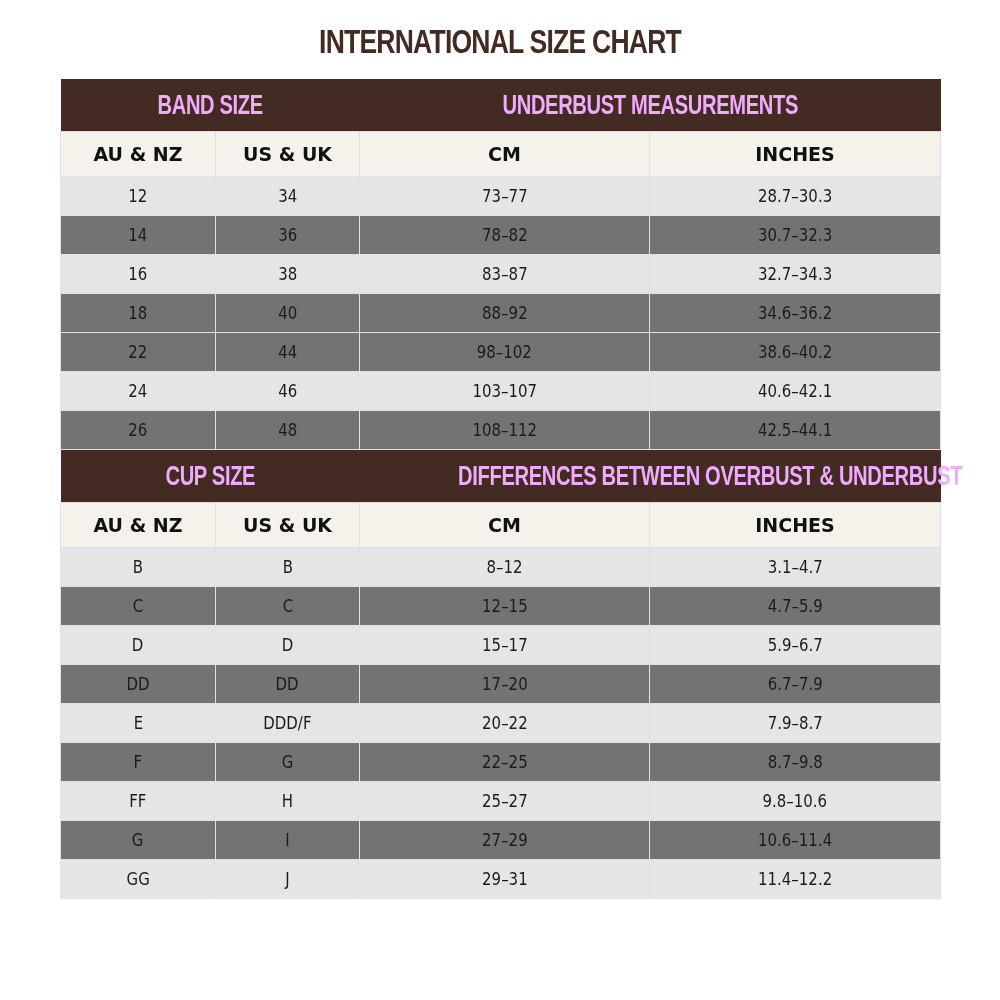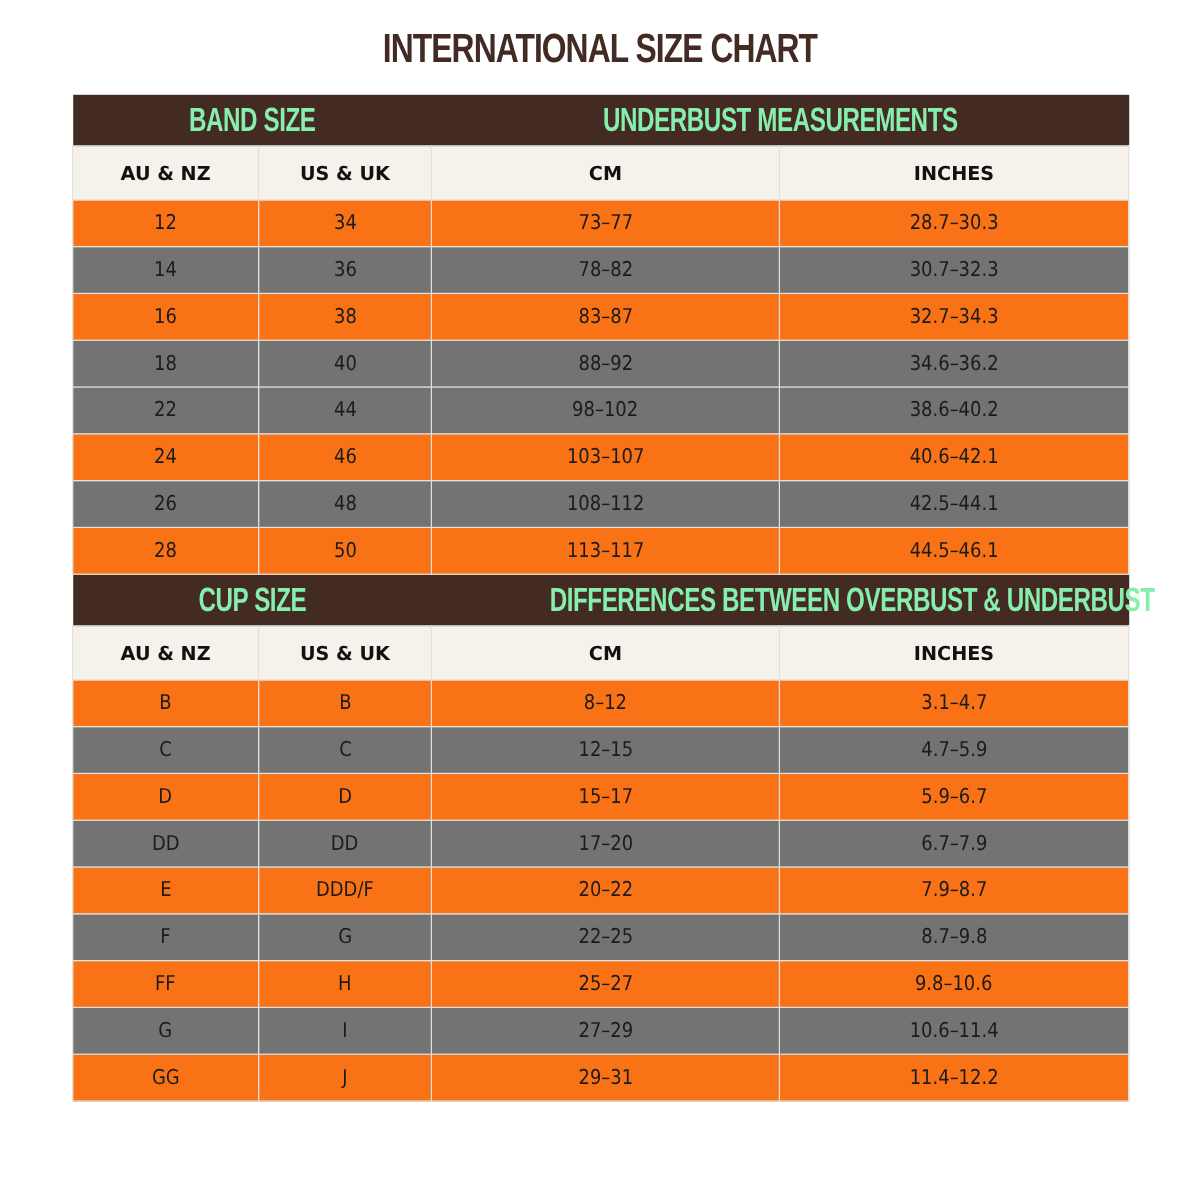--- a/index.html
+++ b/index.html
@@ -13,7 +13,7 @@
   table { border-collapse:collapse; width:880px; table-layout:fixed; }
   col.c1 { width:155px; } col.c2 { width:144px; } col.c3 { width:290px; } col.c4 { width:291px; }
   .sec-head td {
-    background:#432b23; color:#86efac; height:42px; padding:0; text-align:center;
+    background:#432b23; color:#f0abfc; height:52px; padding:0; text-align:center;
     font-family:"Liberation Sans", sans-serif; font-weight:bold; font-size:28px;
     letter-spacing:-0.5px;
   }

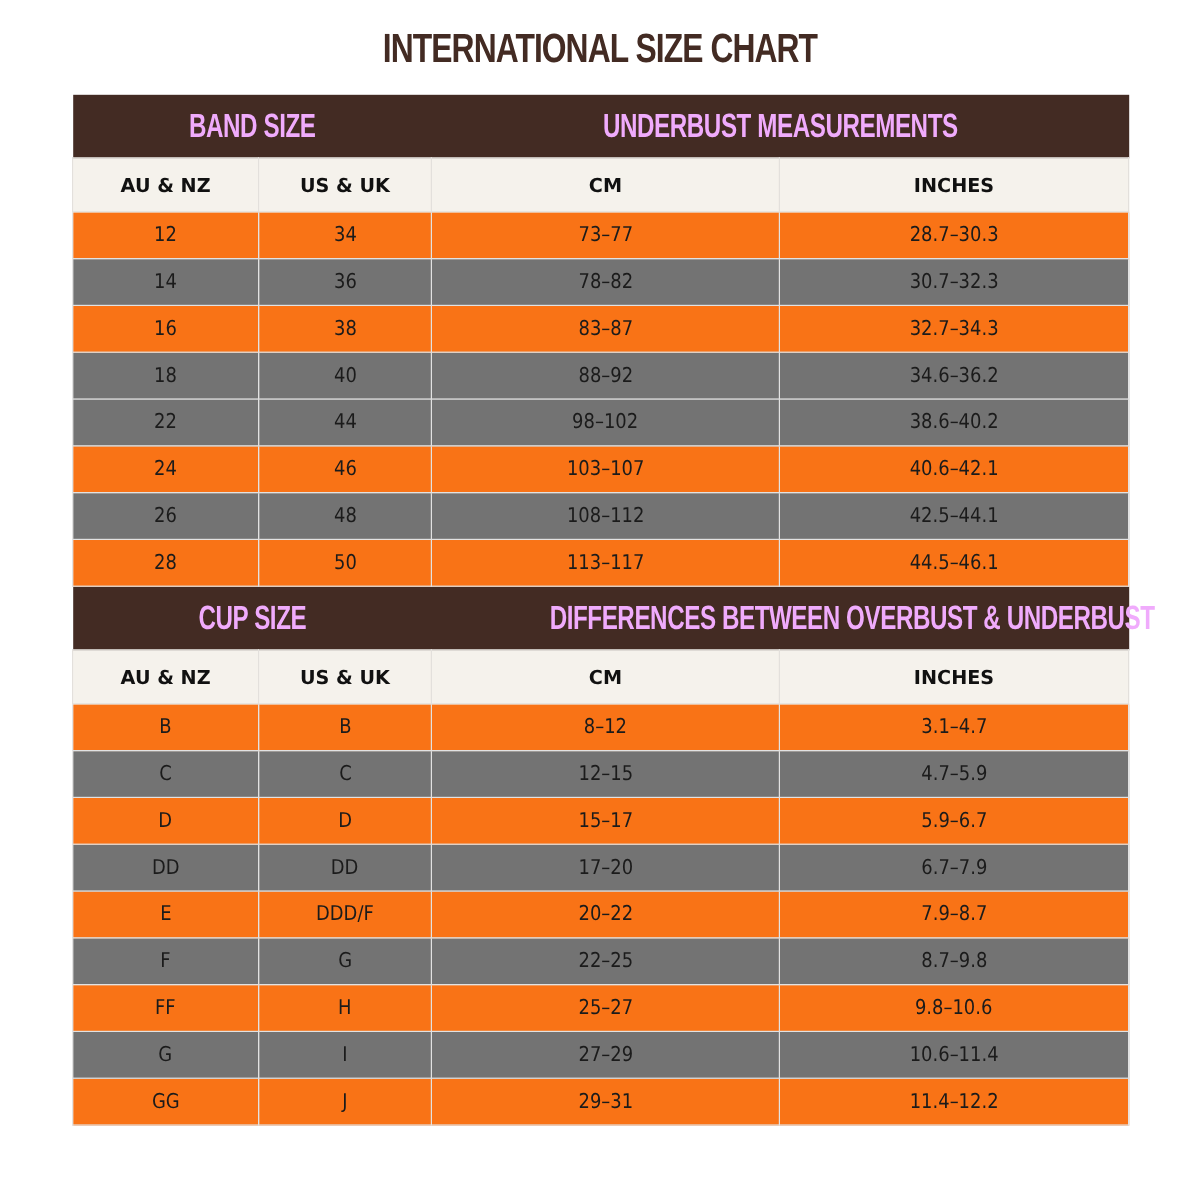--- a/index.html
+++ b/index.html
@@ -19,7 +19,7 @@
   }
   .sec-head td span { display:inline-block; transform:scaleX(0.72); transform-origin:center; white-space:nowrap; }
   .sub-head td {
-    background:#f5f2ec; height:42px; text-align:center; font-weight:bold; font-size:16px;
+    background:#f5f2ec; height:42px; text-align:center; font-weight:bold; font-size:19px;
     color:#111; border:1px solid #e3e0dc; font-family:"DejaVu Sans", sans-serif;
   }
   .row td {

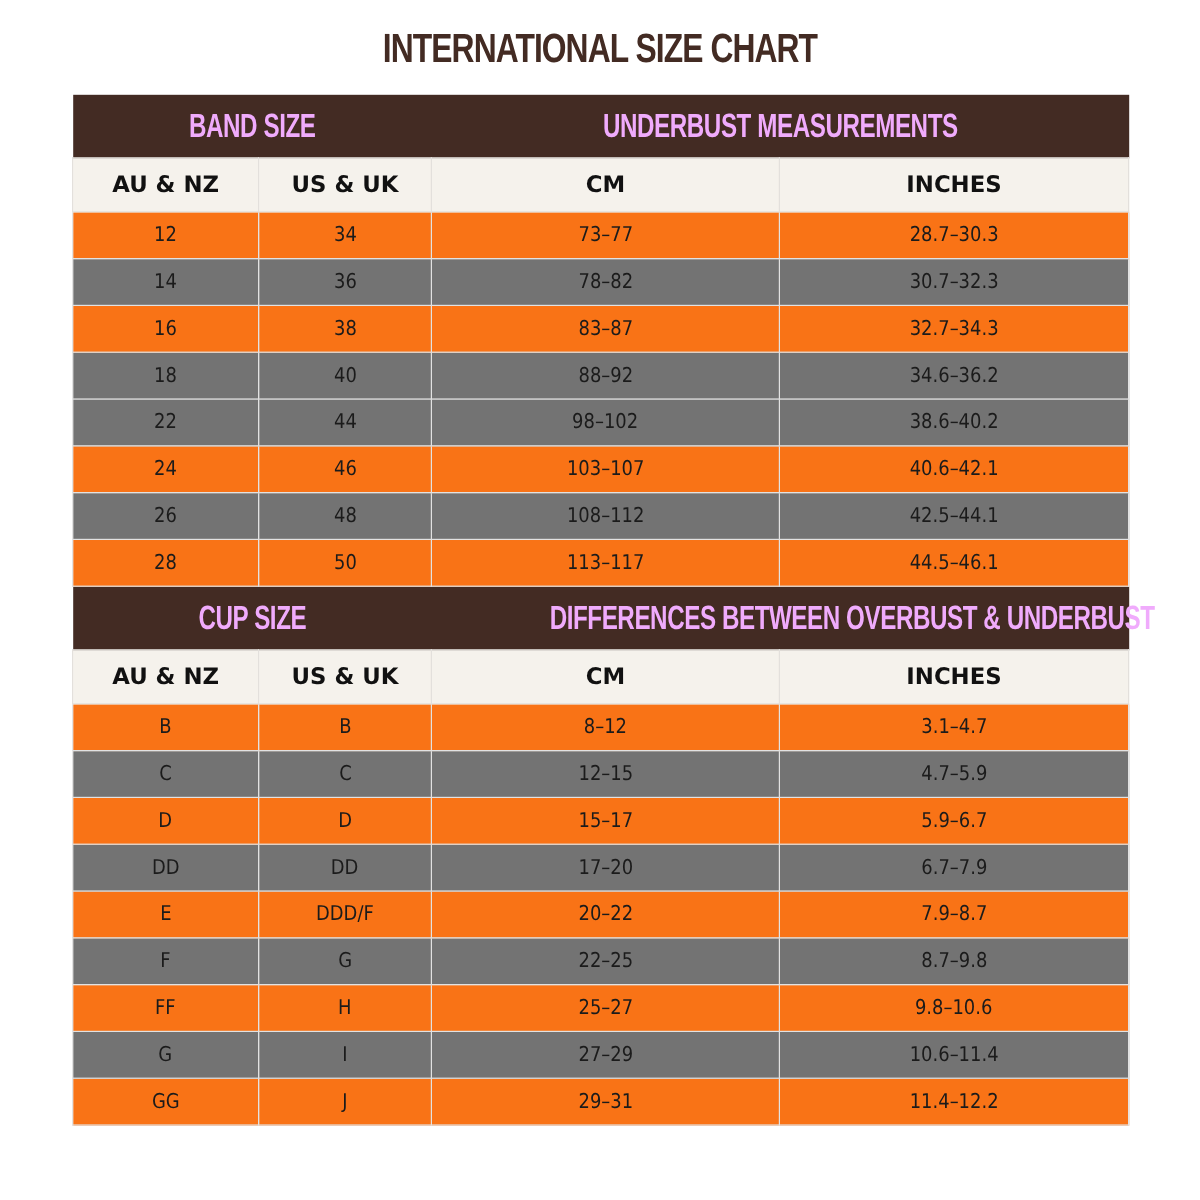--- a/index.html
+++ b/index.html
@@ -28,7 +28,7 @@
   }
   .row td span { display:inline-block; transform:scaleX(0.88); }
   .row.alt td { background:#737373; }
-  .row.plain td { background:#f97316; }
+  .row.plain td { background:#e5e5e5; }
 </style>
 </head>
 <body>

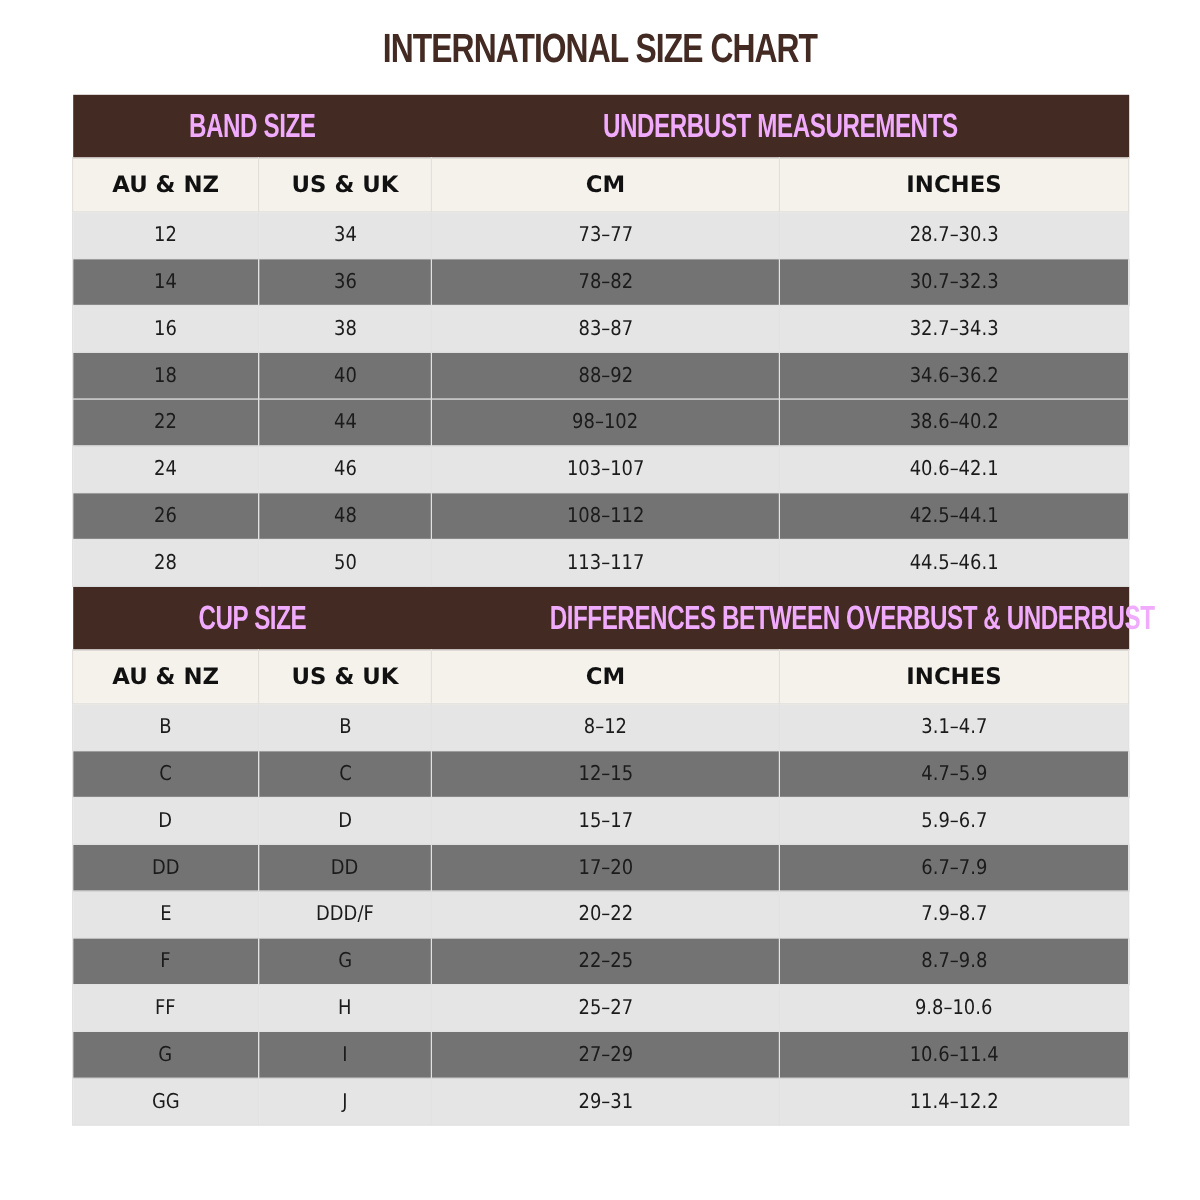--- a/index.html
+++ b/index.html
@@ -96,12 +96,6 @@
           <td><span>108–112</span></td>
           <td><span>42.5–44.1</span></td>
         </tr>
-        <tr class="row plain">
-          <td><span>28</span></td>
-          <td><span>50</span></td>
-          <td><span>113–117</span></td>
-          <td><span>44.5–46.1</span></td>
-        </tr>
       </tbody>
     <tbody id="cup-body">
       <tr class="sec-head">

